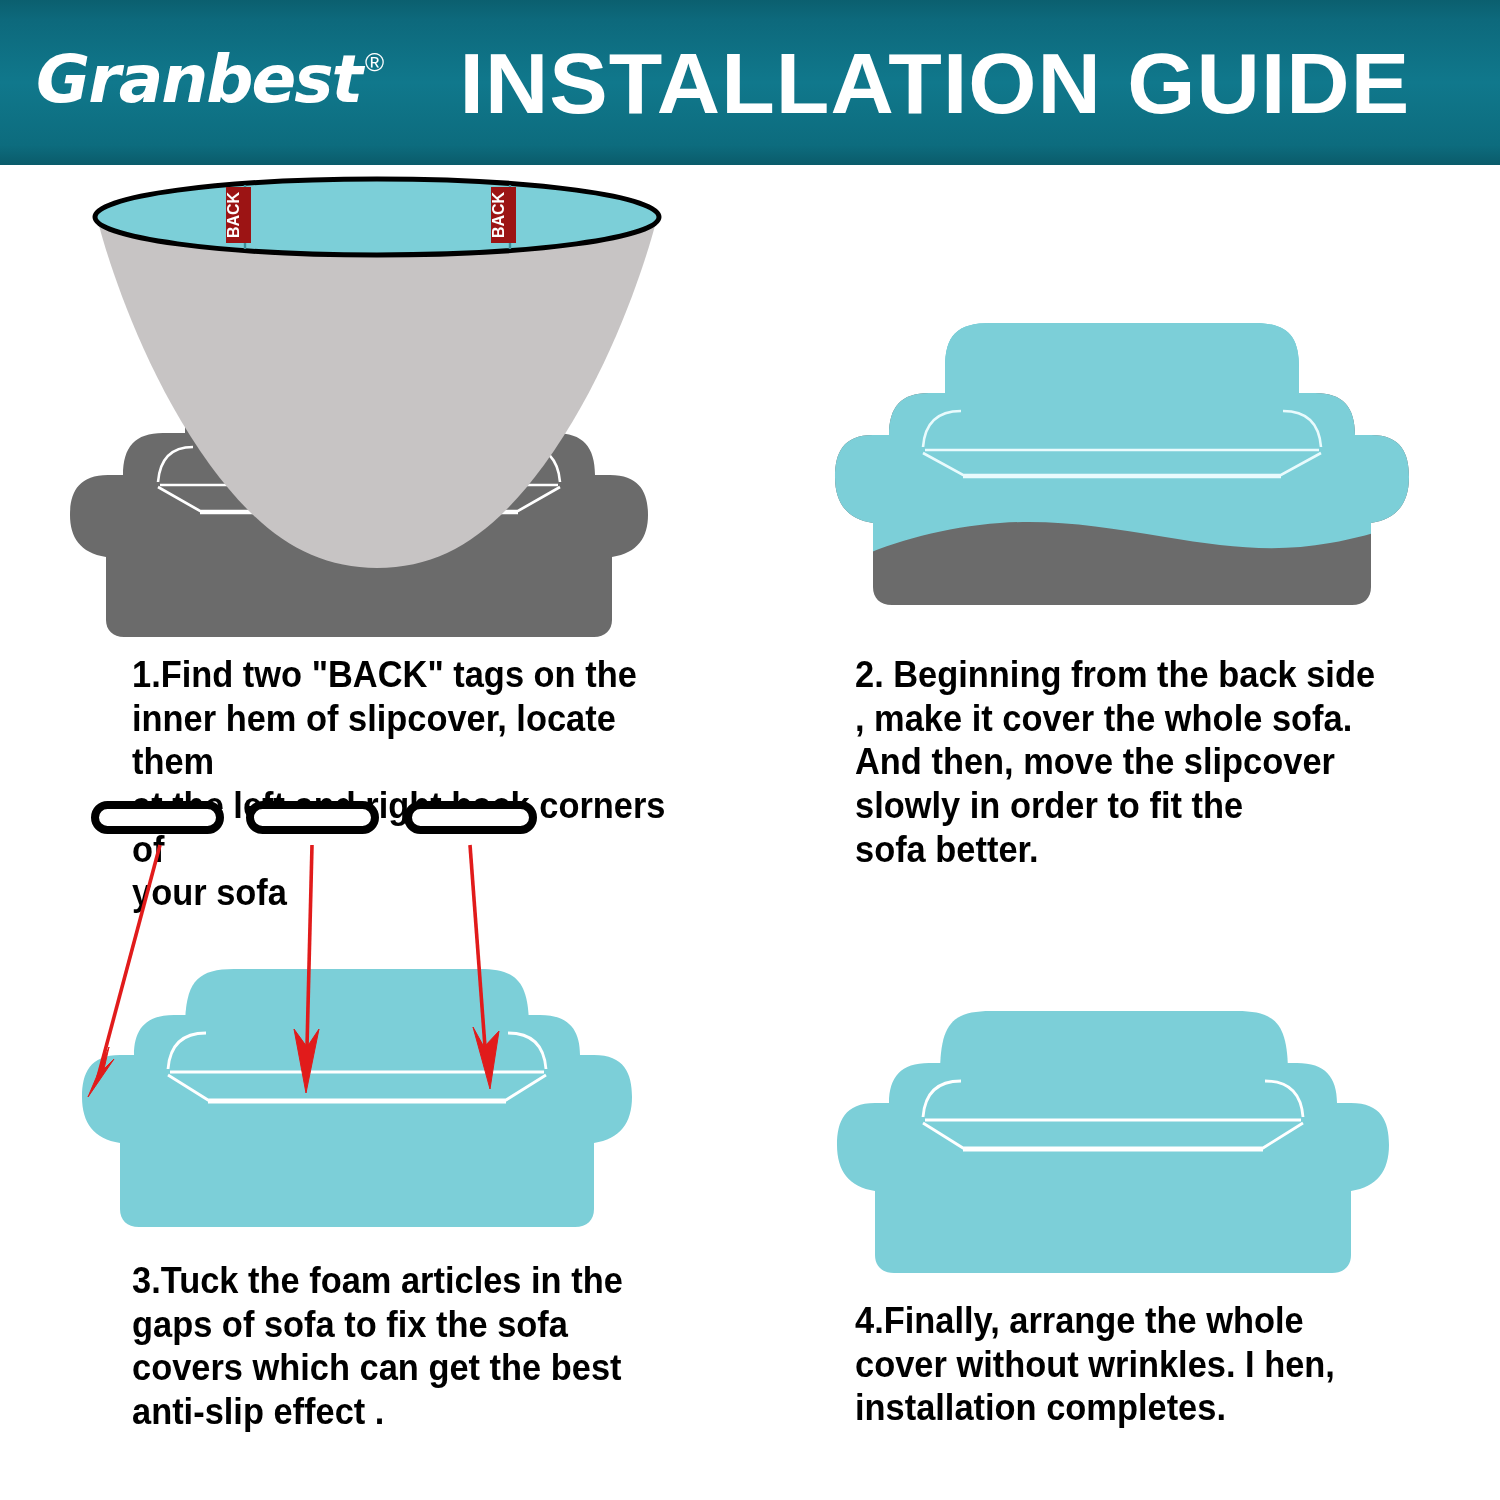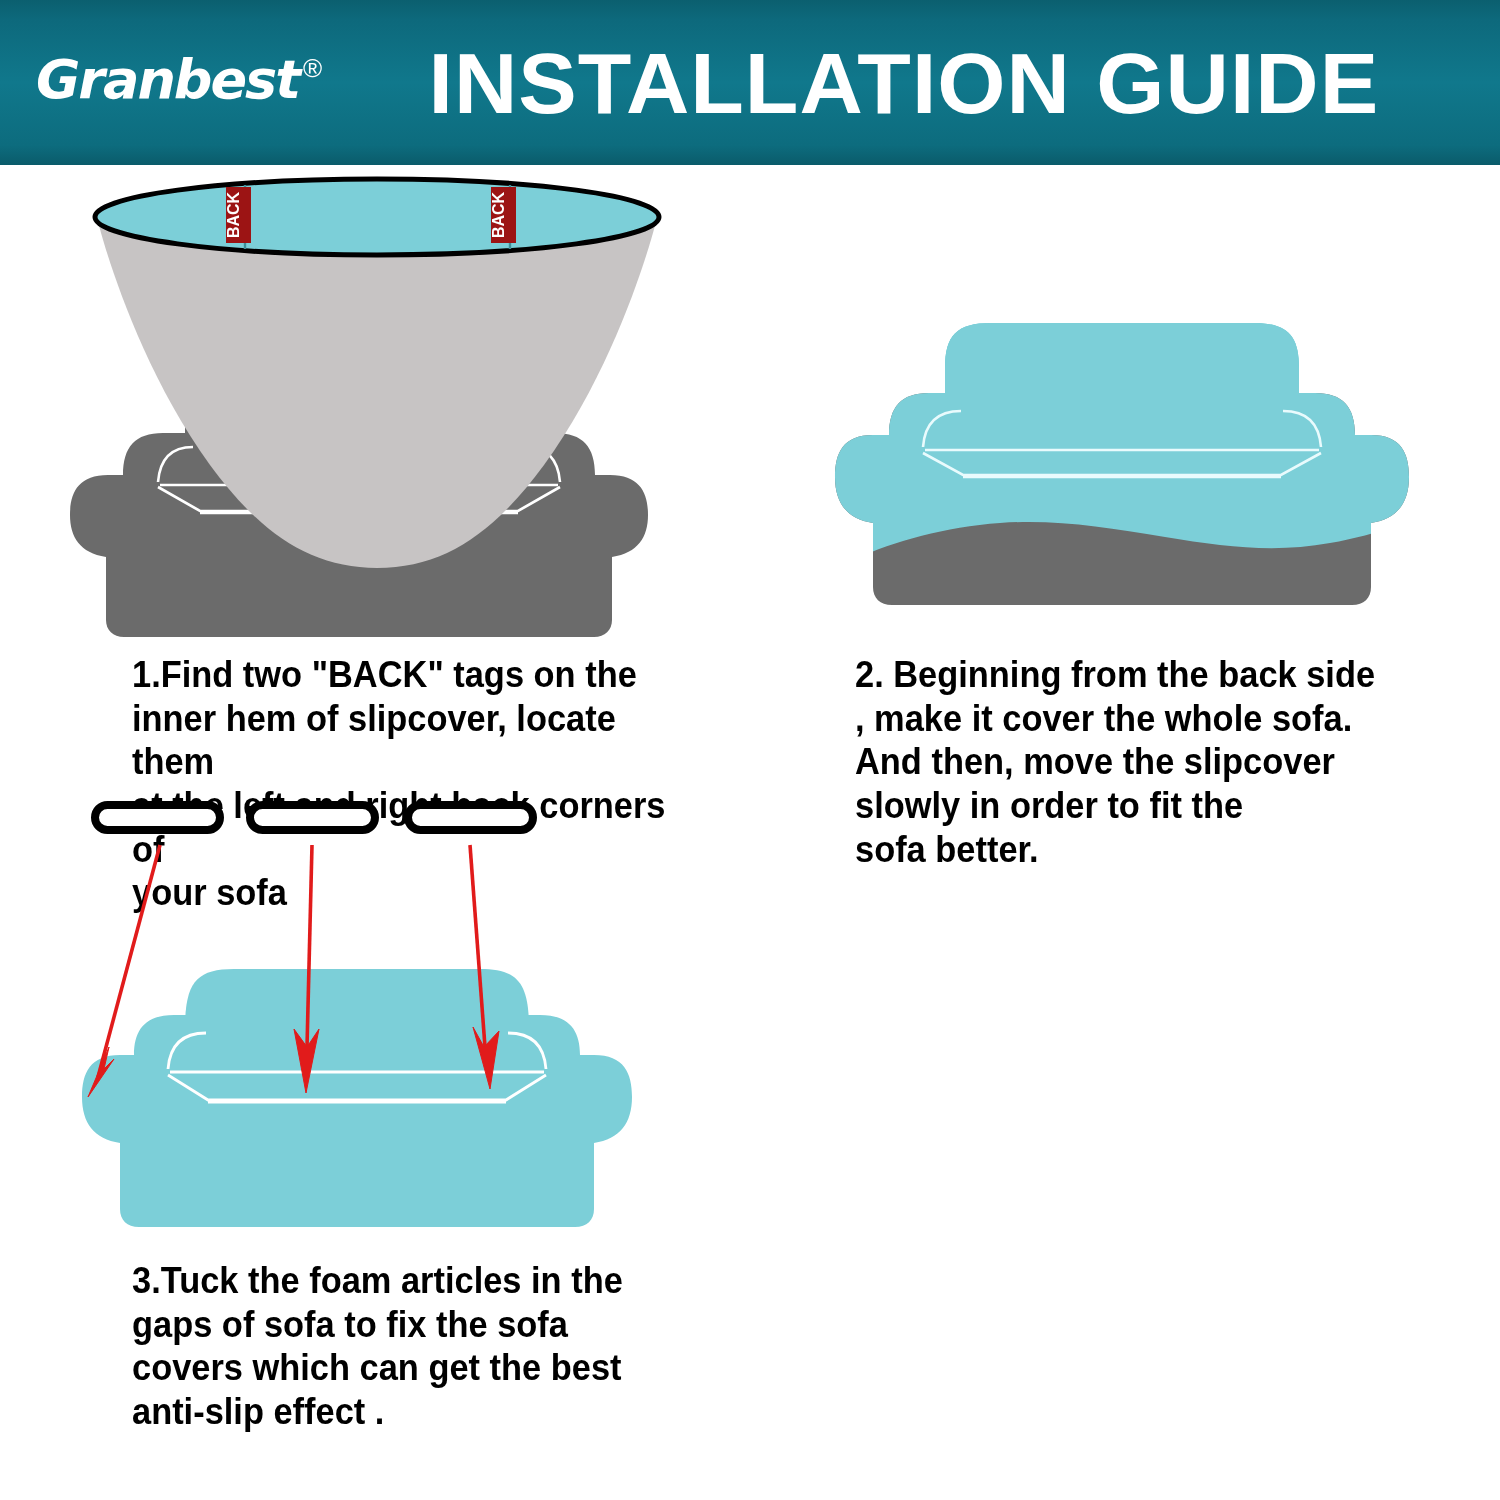--- a/index.html
+++ b/index.html
@@ -39,7 +39,7 @@
     font-family: "DejaVu Sans", sans-serif;
     font-weight: bold;
     font-style: italic;
-    font-size: 54px;
+    font-size: 66px;
     color: #ffffff;
     letter-spacing: -2px;
     line-height: 1;

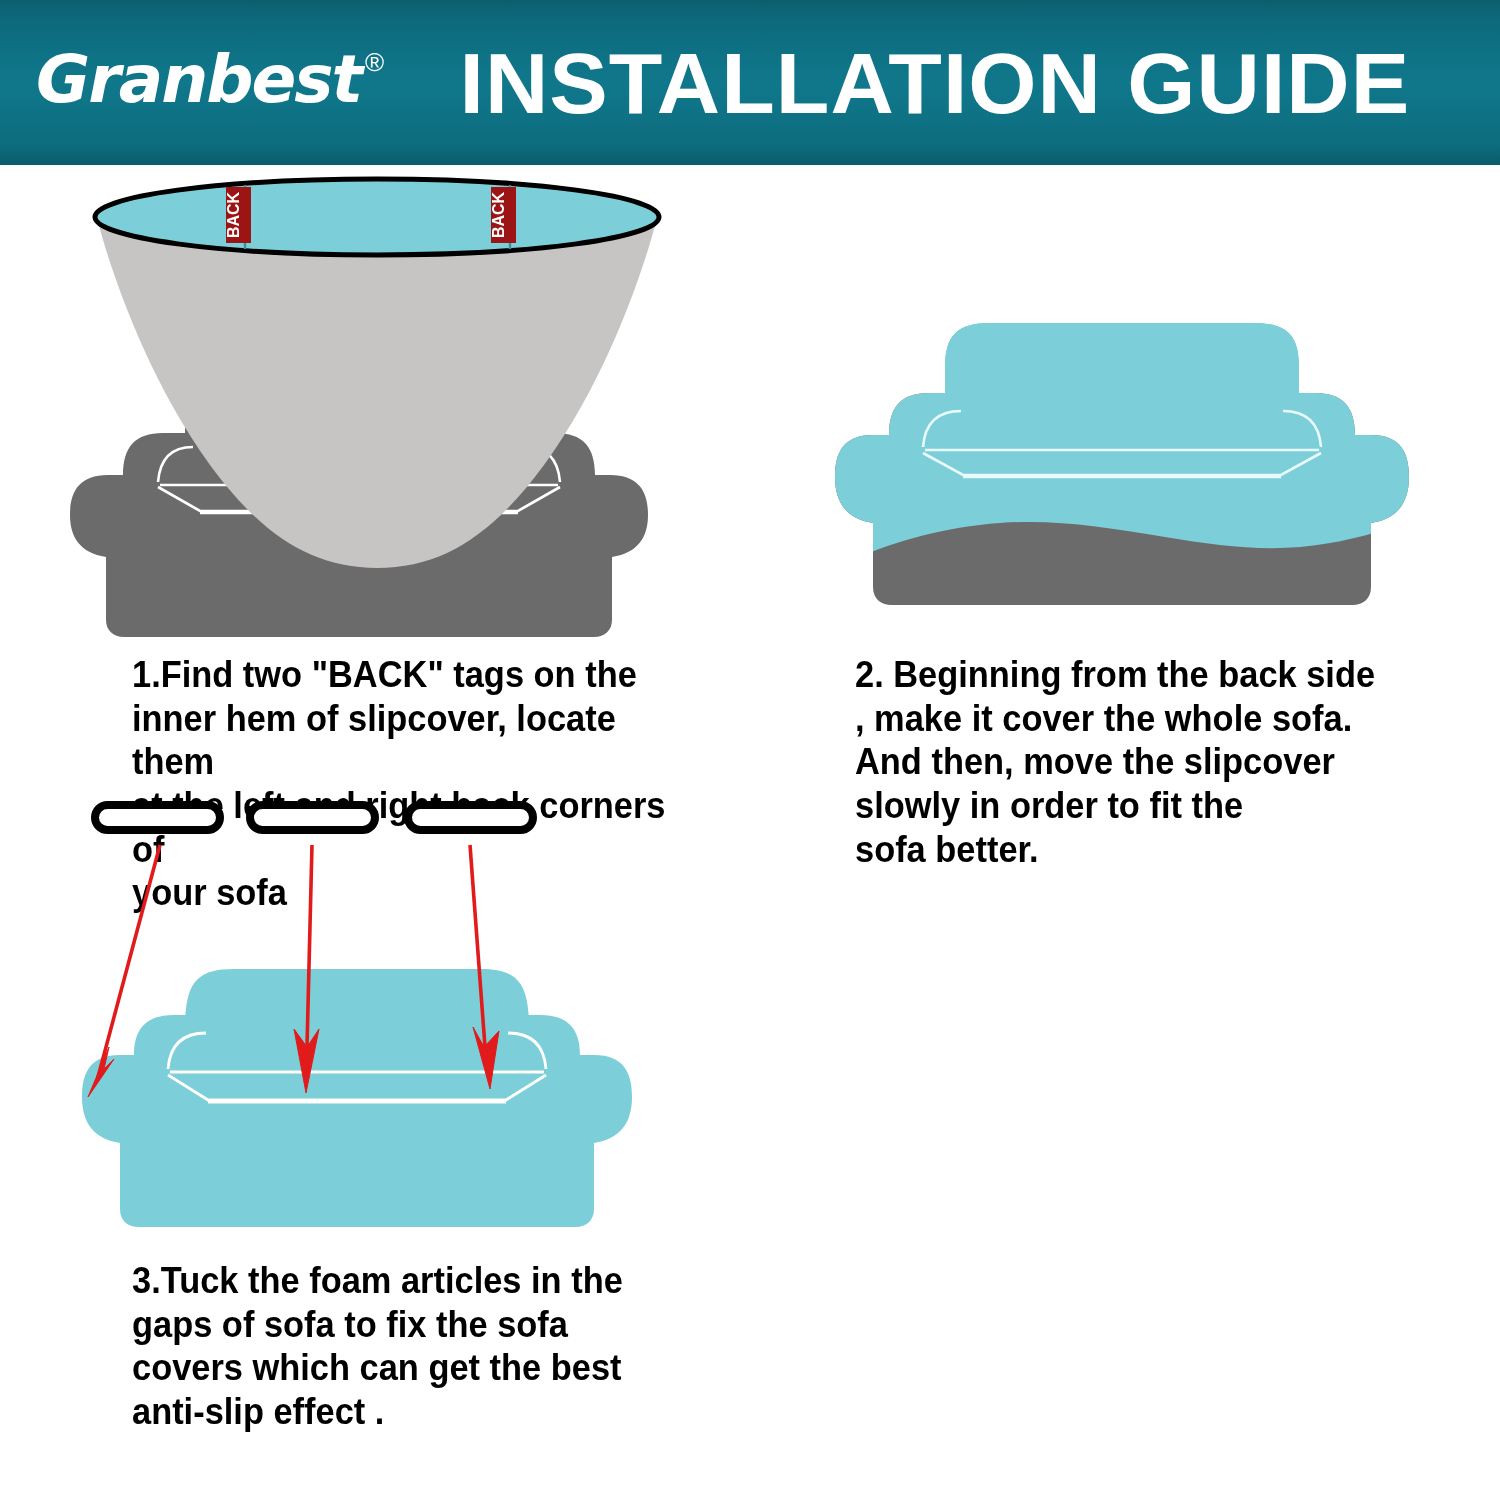--- a/index.html
+++ b/index.html
@@ -338,6 +338,43 @@
 anti-slip effect .</div>
   </div>
 
+  <div class="step-cell" id="step-cell-4">
+    <div class="step-figure">
+      <svg width="735" height="470" viewBox="0 0 735 470" xmlns="http://www.w3.org/2000/svg">
+        <g>
+          <path d="M 185 238
+                   C 185 188, 196 174, 236 174
+                   L 482 174
+                   C 522 174, 533 188, 533 238
+                   L 533 254
+                   L 185 254 Z" fill="#7ccfd8"></path>
+          <path d="M 120 266
+                   C 90 266, 82 284, 82 308
+                   C 82 334, 94 350, 120 354
+                   L 120 418
+                   C 120 429, 127 436, 139 436
+                   L 577 436
+                   C 589 436, 596 429, 596 418
+                   L 596 354
+                   C 622 350, 634 334, 634 308
+                   C 634 284, 626 266, 596 266
+                   L 582 266
+                   C 582 240, 570 226, 542 226
+                   L 174 226
+                   C 146 226, 134 240, 134 266 Z" fill="#7ccfd8"></path>
+
+          <path d="M 168 280 C 170 254, 184 244, 206 244" fill="none" stroke="#ffffff" stroke-width="2.8"></path>
+          <path d="M 548 280 C 546 254, 532 244, 510 244" fill="none" stroke="#ffffff" stroke-width="2.8"></path>
+          <path d="M 170 283 L 210 283 L 506 283 L 546 283" fill="none" stroke="#ffffff" stroke-width="2.8"></path>
+          <path d="M 168 286 L 208 311 L 508 311 L 548 286" fill="none" stroke="#ffffff" stroke-width="2.8"></path>
+          <path d="M 208 313 L 508 313" fill="none" stroke="#ffffff" stroke-width="2.8"></path>
+        </g>
+      </svg>
+    </div>
+    <div class="step-text">4.Finally, arrange the whole
+cover without wrinkles. I hen,
+installation completes.</div>
+  </div>
 
 </div>
 

